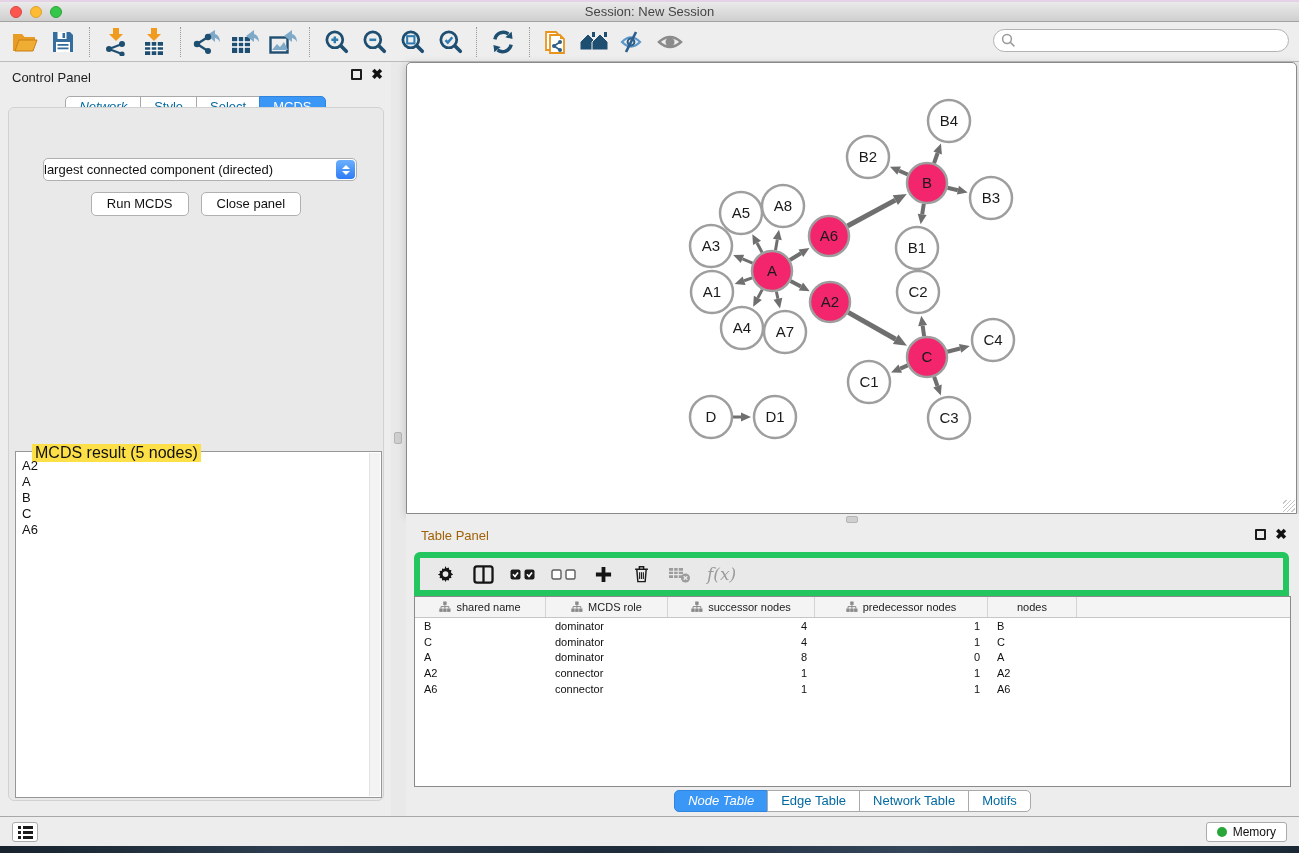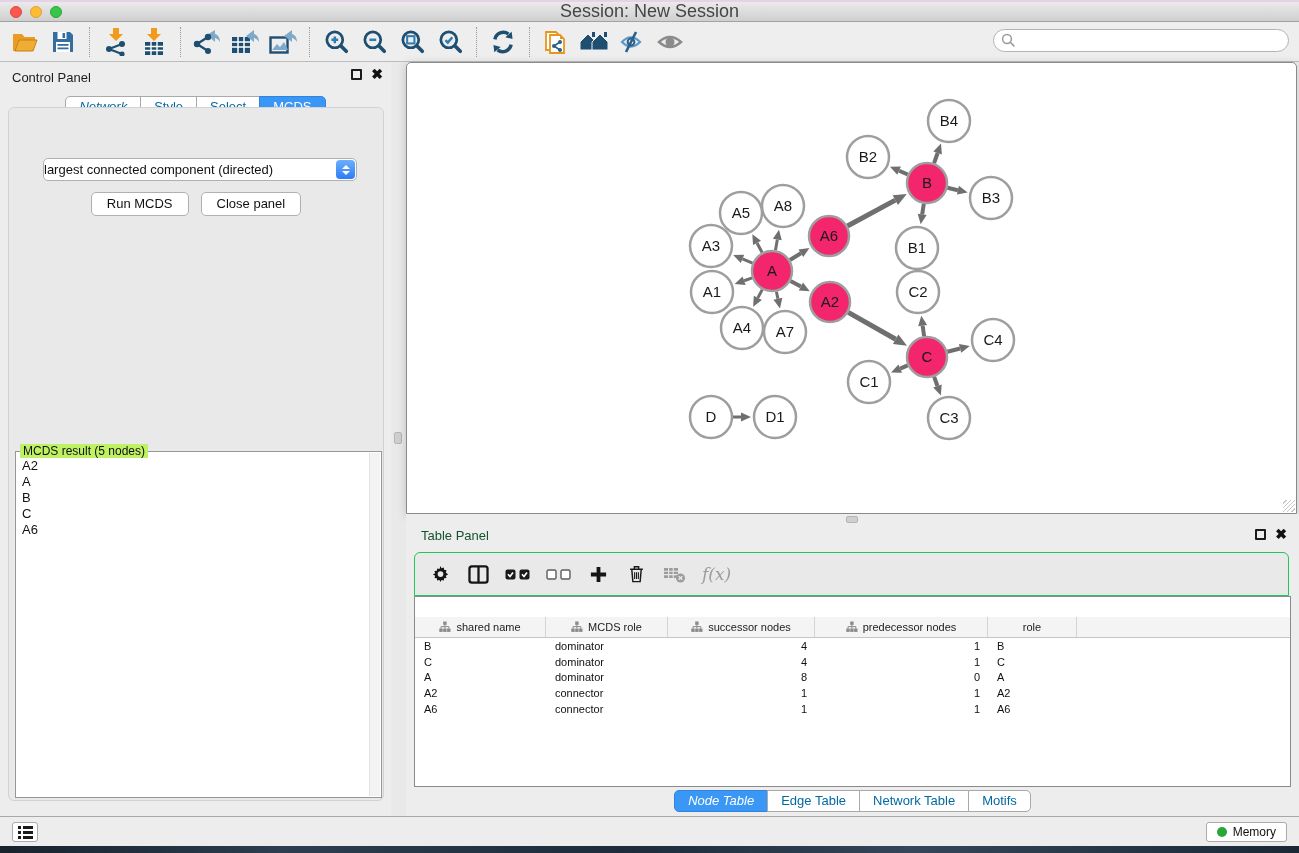--- a/index.html
+++ b/index.html
@@ -12,7 +12,7 @@
   #titlebar { top:2px; left:0; right:0; height:20px;
     background:linear-gradient(#eaeaea,#cfcfcf); border-bottom:1px solid #a2a2a2;
     display:flex; align-items:center; justify-content:center; }
-  #titlebar .title { font-size:18px; color:#454545; }
+  #titlebar .title { font-size:13px; color:#454545; }
   .lights { position:absolute; left:10px; top:0; height:100%; display:flex; align-items:center; gap:8px; }
   .light { width:12px; height:12px; border-radius:50%; }
   .light.red { background:#fb5750; border:1px solid #df4441; }

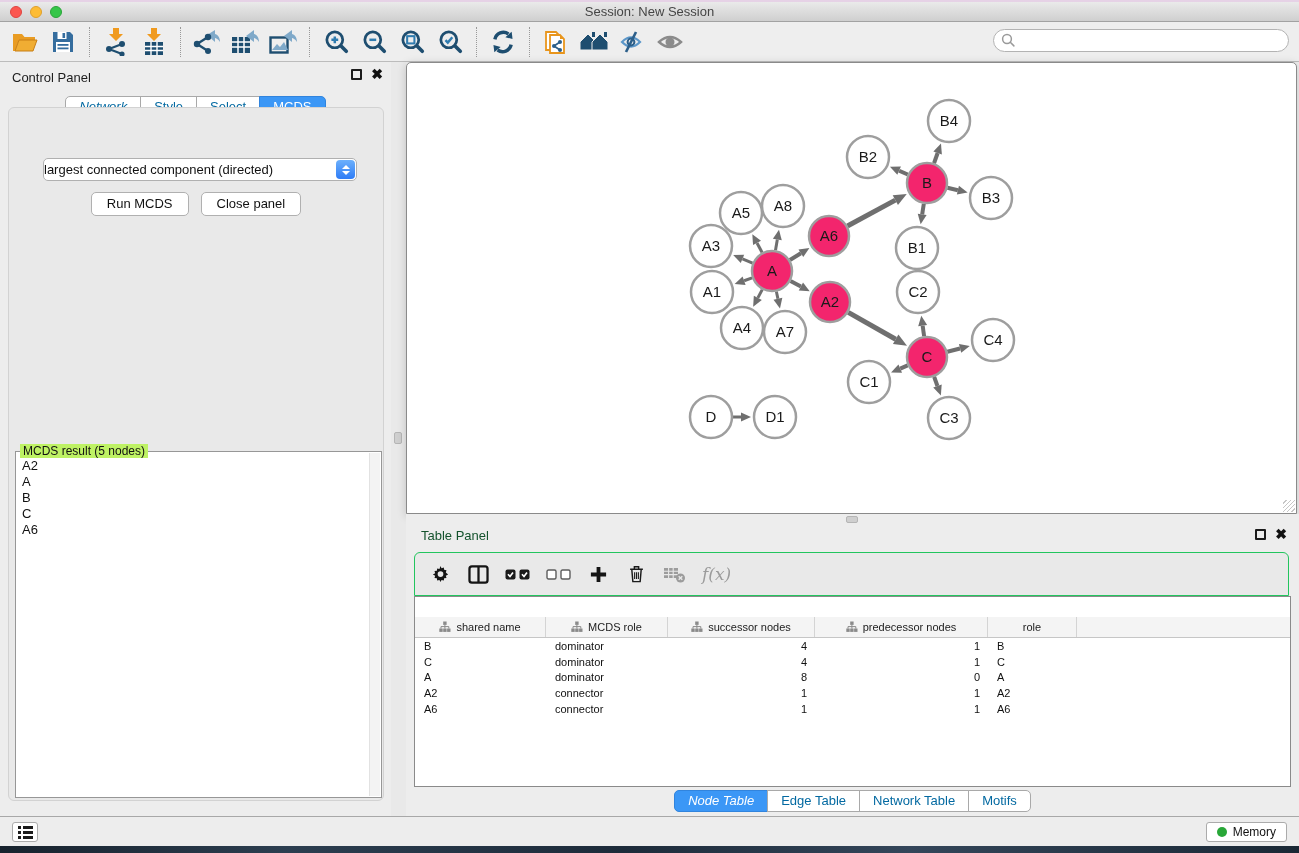--- a/index.html
+++ b/index.html
@@ -66,8 +66,8 @@
 
   #mcds-fieldset { position:absolute; left:6px; top:343px; width:367px; height:347px;
     border:1px solid #979797; background:#fff; }
-  #mcds-legend { position:absolute; top:-8px; left:4px; background:#bef264; padding:0 3px;
-    font-size:12px; color:#111; }
+  #mcds-legend { position:absolute; top:-8px; left:16px; background:#fde047; padding:0 3px;
+    font-size:16px; color:#111; }
   #mcds-list { position:absolute; left:2px; top:6px; right:13px; bottom:2px; overflow:hidden; }
   .mcds-item { font-size:13px; line-height:16px; padding-left:4px; color:#111; }
   #mcds-scroll { position:absolute; right:1px; top:1px; bottom:1px; width:11px;

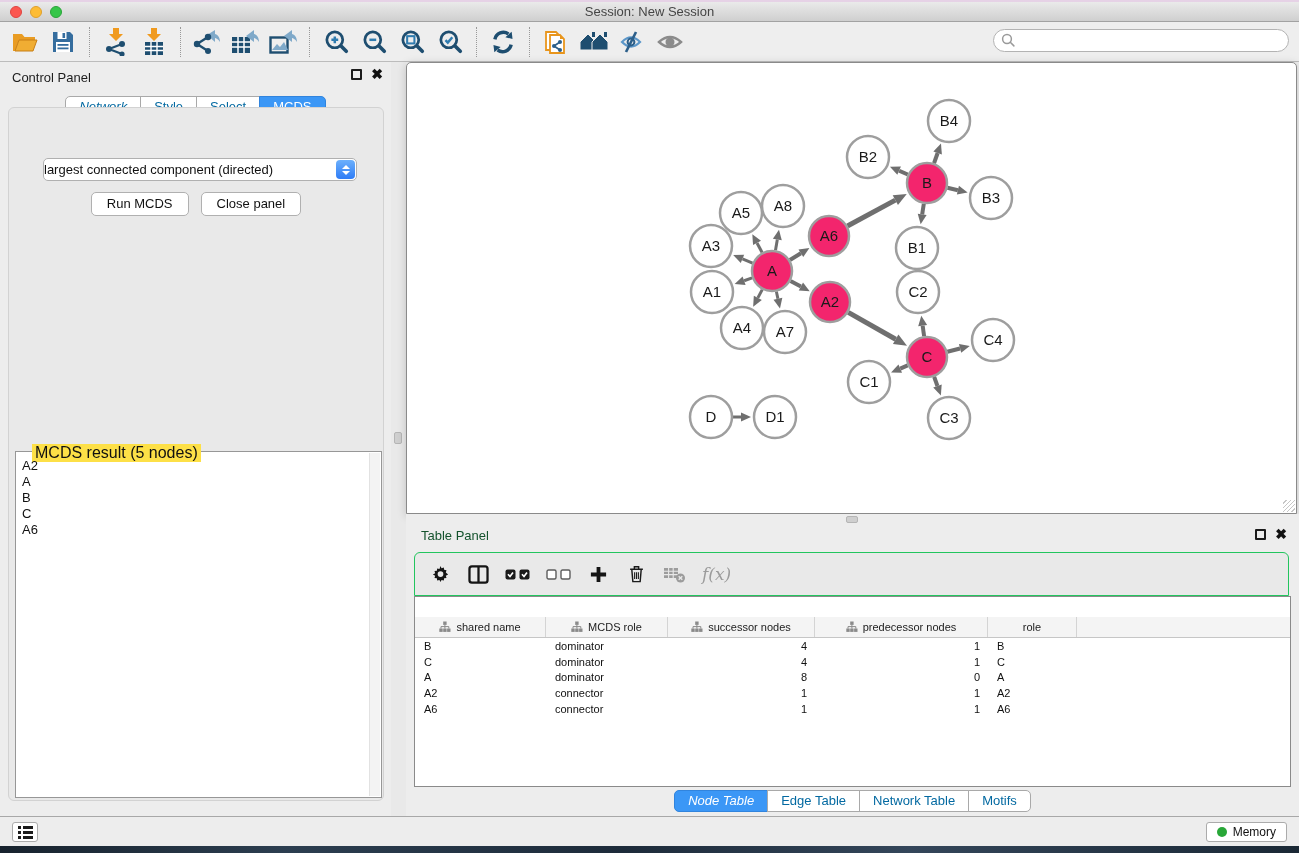--- a/index.html
+++ b/index.html
@@ -95,7 +95,7 @@
 
   
   #table-panel { left:406px; top:462px; width:893px; height:292px; background:#ededed; }
-  #tp-header { position:absolute; top:4px; left:15px; font-size:13px; color:#14532d; }
+  #tp-header { position:absolute; top:4px; left:15px; font-size:13px; color:#a16207; }
   #tp-icons { right:12px; top:5px; }
   #tp-toolbar { position:absolute; left:8px; top:28px; right:10px; height:44px;
     background:#e9e9e9; border:1px solid #22c55e; border-radius:6px 6px 0 0;

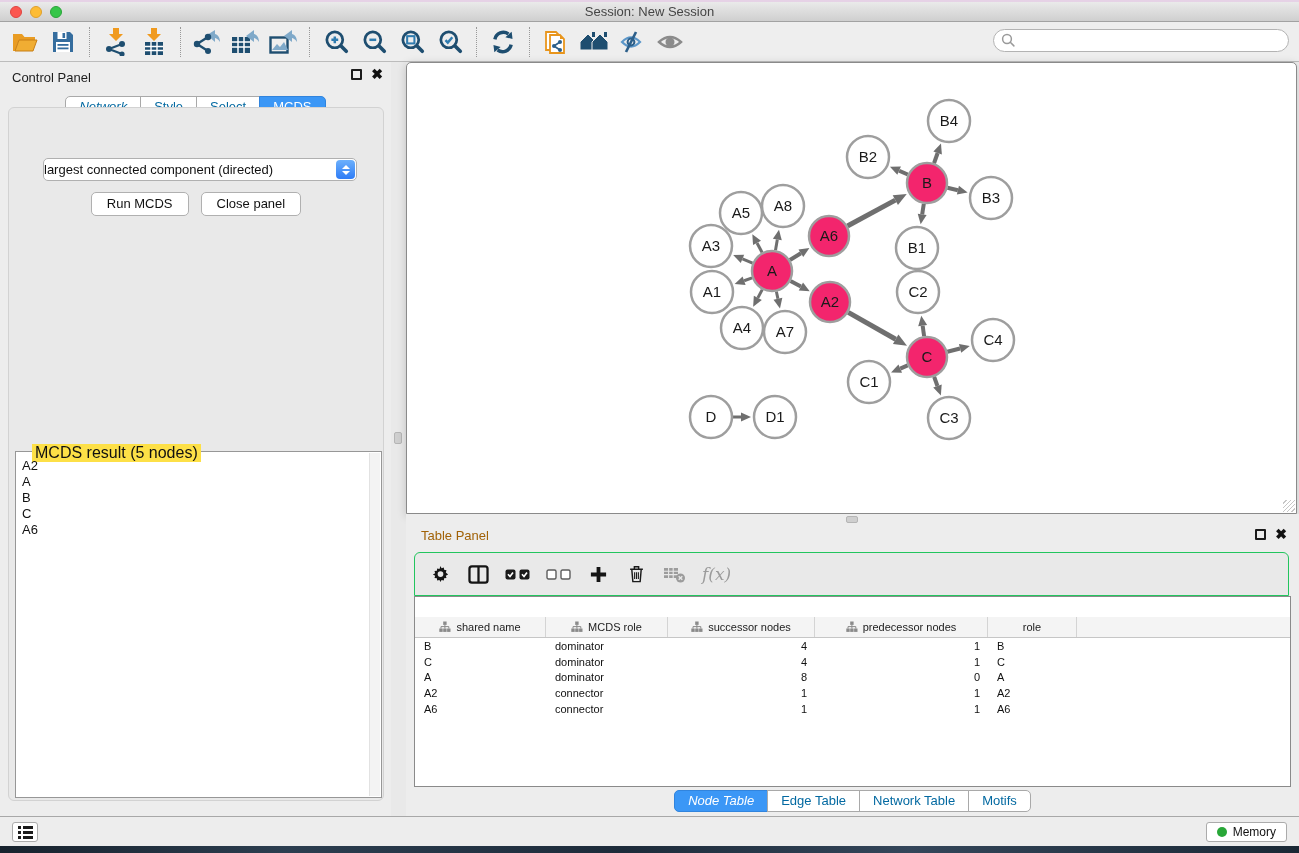--- a/index.html
+++ b/index.html
@@ -98,7 +98,7 @@
   #tp-header { position:absolute; top:4px; left:15px; font-size:13px; color:#a16207; }
   #tp-icons { right:12px; top:5px; }
   #tp-toolbar { position:absolute; left:8px; top:28px; right:10px; height:44px;
-    background:#e9e9e9; border:1px solid #22c55e; border-radius:6px 6px 0 0;
+    background:#e9e9e9; border:6px solid #22c55e; border-radius:6px 6px 0 0;
     display:flex; align-items:center; gap:16px; padding-left:14px; }
   .tp-tool { display:flex; align-items:center; justify-content:center; min-width:22px; height:24px; }
   #fx-label { font-size:17px; font-style:italic; font-family:"DejaVu Serif",serif; color:#9b9b9b; }

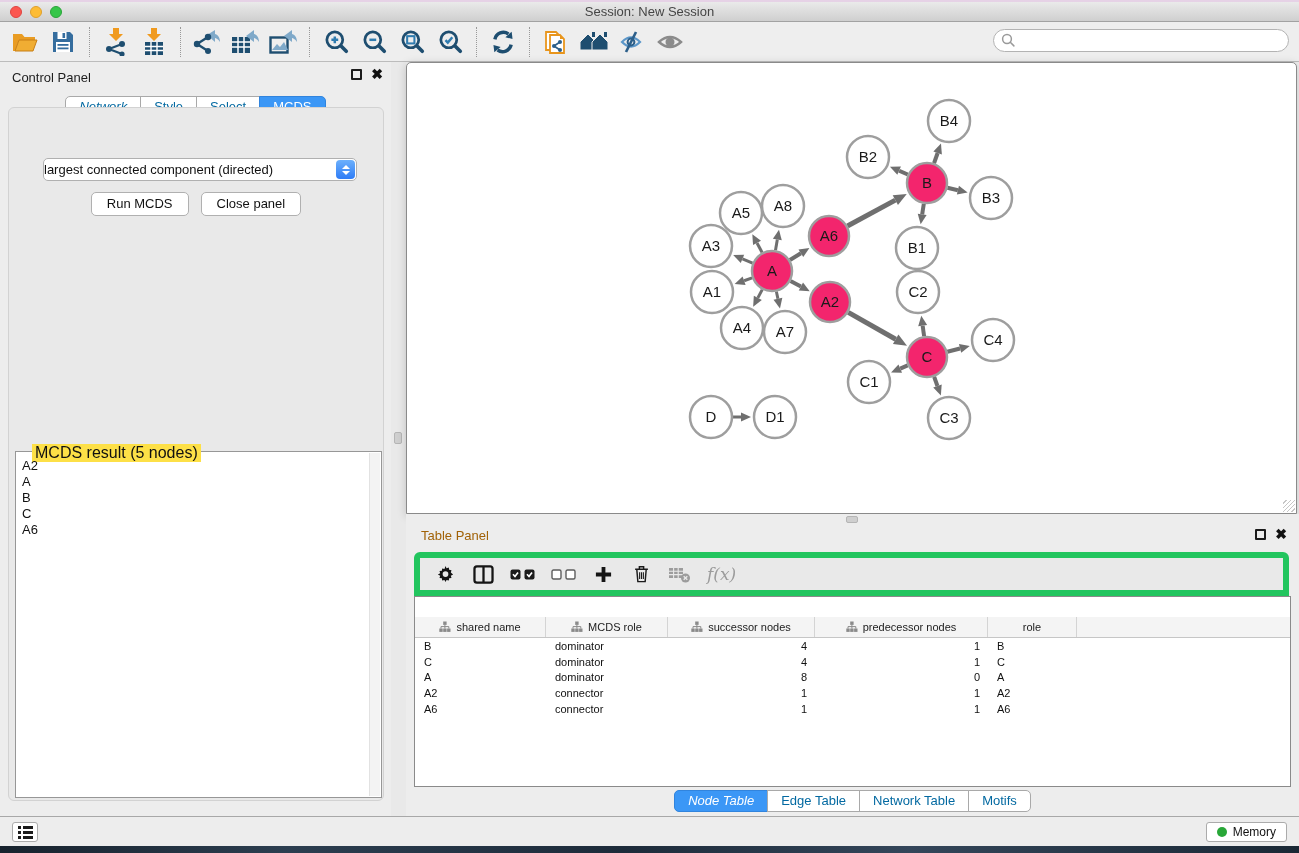--- a/index.html
+++ b/index.html
@@ -105,7 +105,7 @@
 
   #data-table { position:absolute; left:8px; top:72px; right:8px; height:191px;
     background:#fff; border:1px solid #8a8a8a; overflow:hidden; }
-  #table-head { display:flex; height:21px; background:#f4f4f4; border-bottom:1px solid #c6c6c6;margin-top:20px; }
+  #table-head { display:flex; height:21px; background:#f4f4f4; border-bottom:1px solid #c6c6c6; }
   .th { display:flex; align-items:center; justify-content:center; gap:5px;
     font-size:11px; color:#222; border-right:1px solid #d4d4d4; position:relative; }
   .th:last-child { border-right:none; }

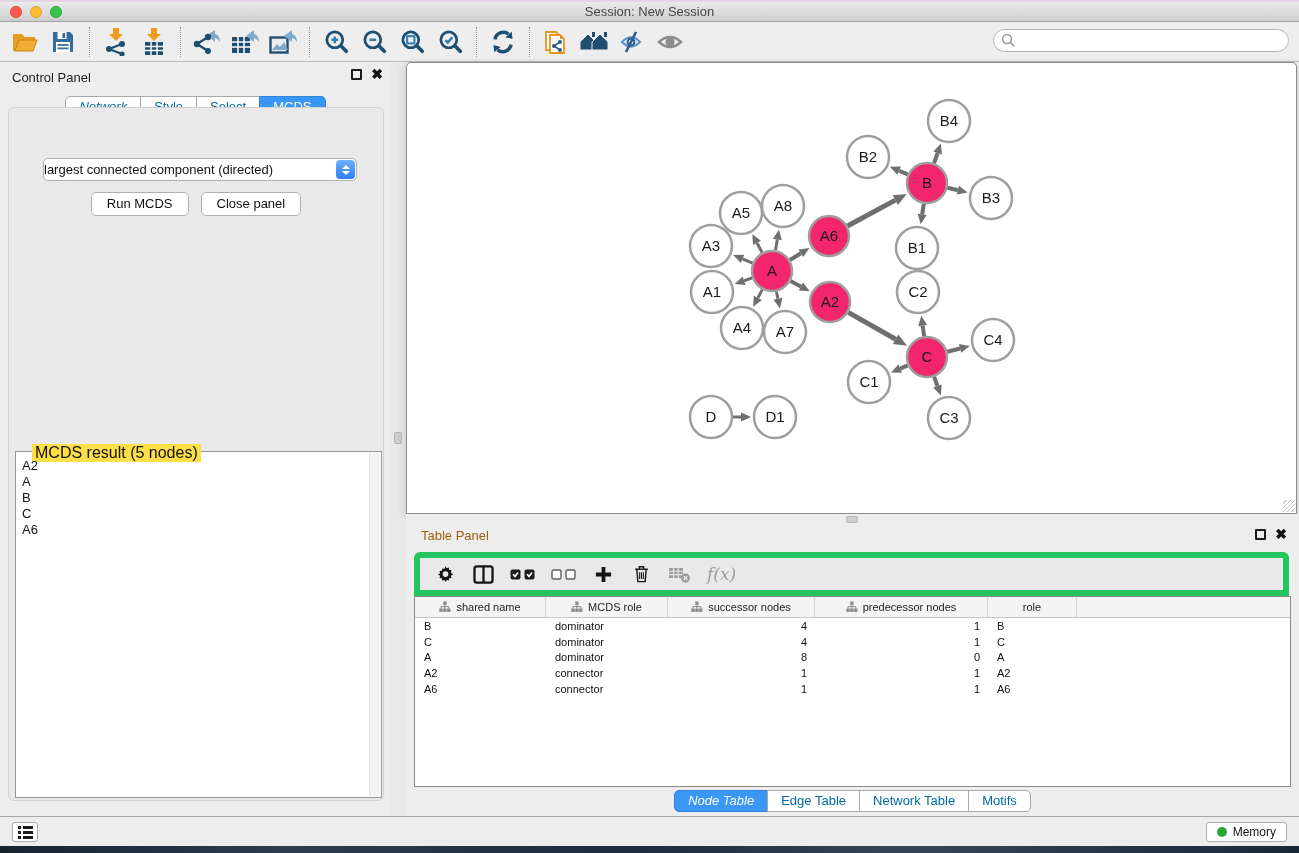--- a/index.html
+++ b/index.html
@@ -535,7 +535,7 @@
             <span>predecessor nodes</span>
           </div>
           <div class="th" style="width: 89px;">
-            <span>role</span>
+            <span>nodes</span>
           </div>
           <div class="th" style="flex: 1 1 0%;"></div>
         </div>

